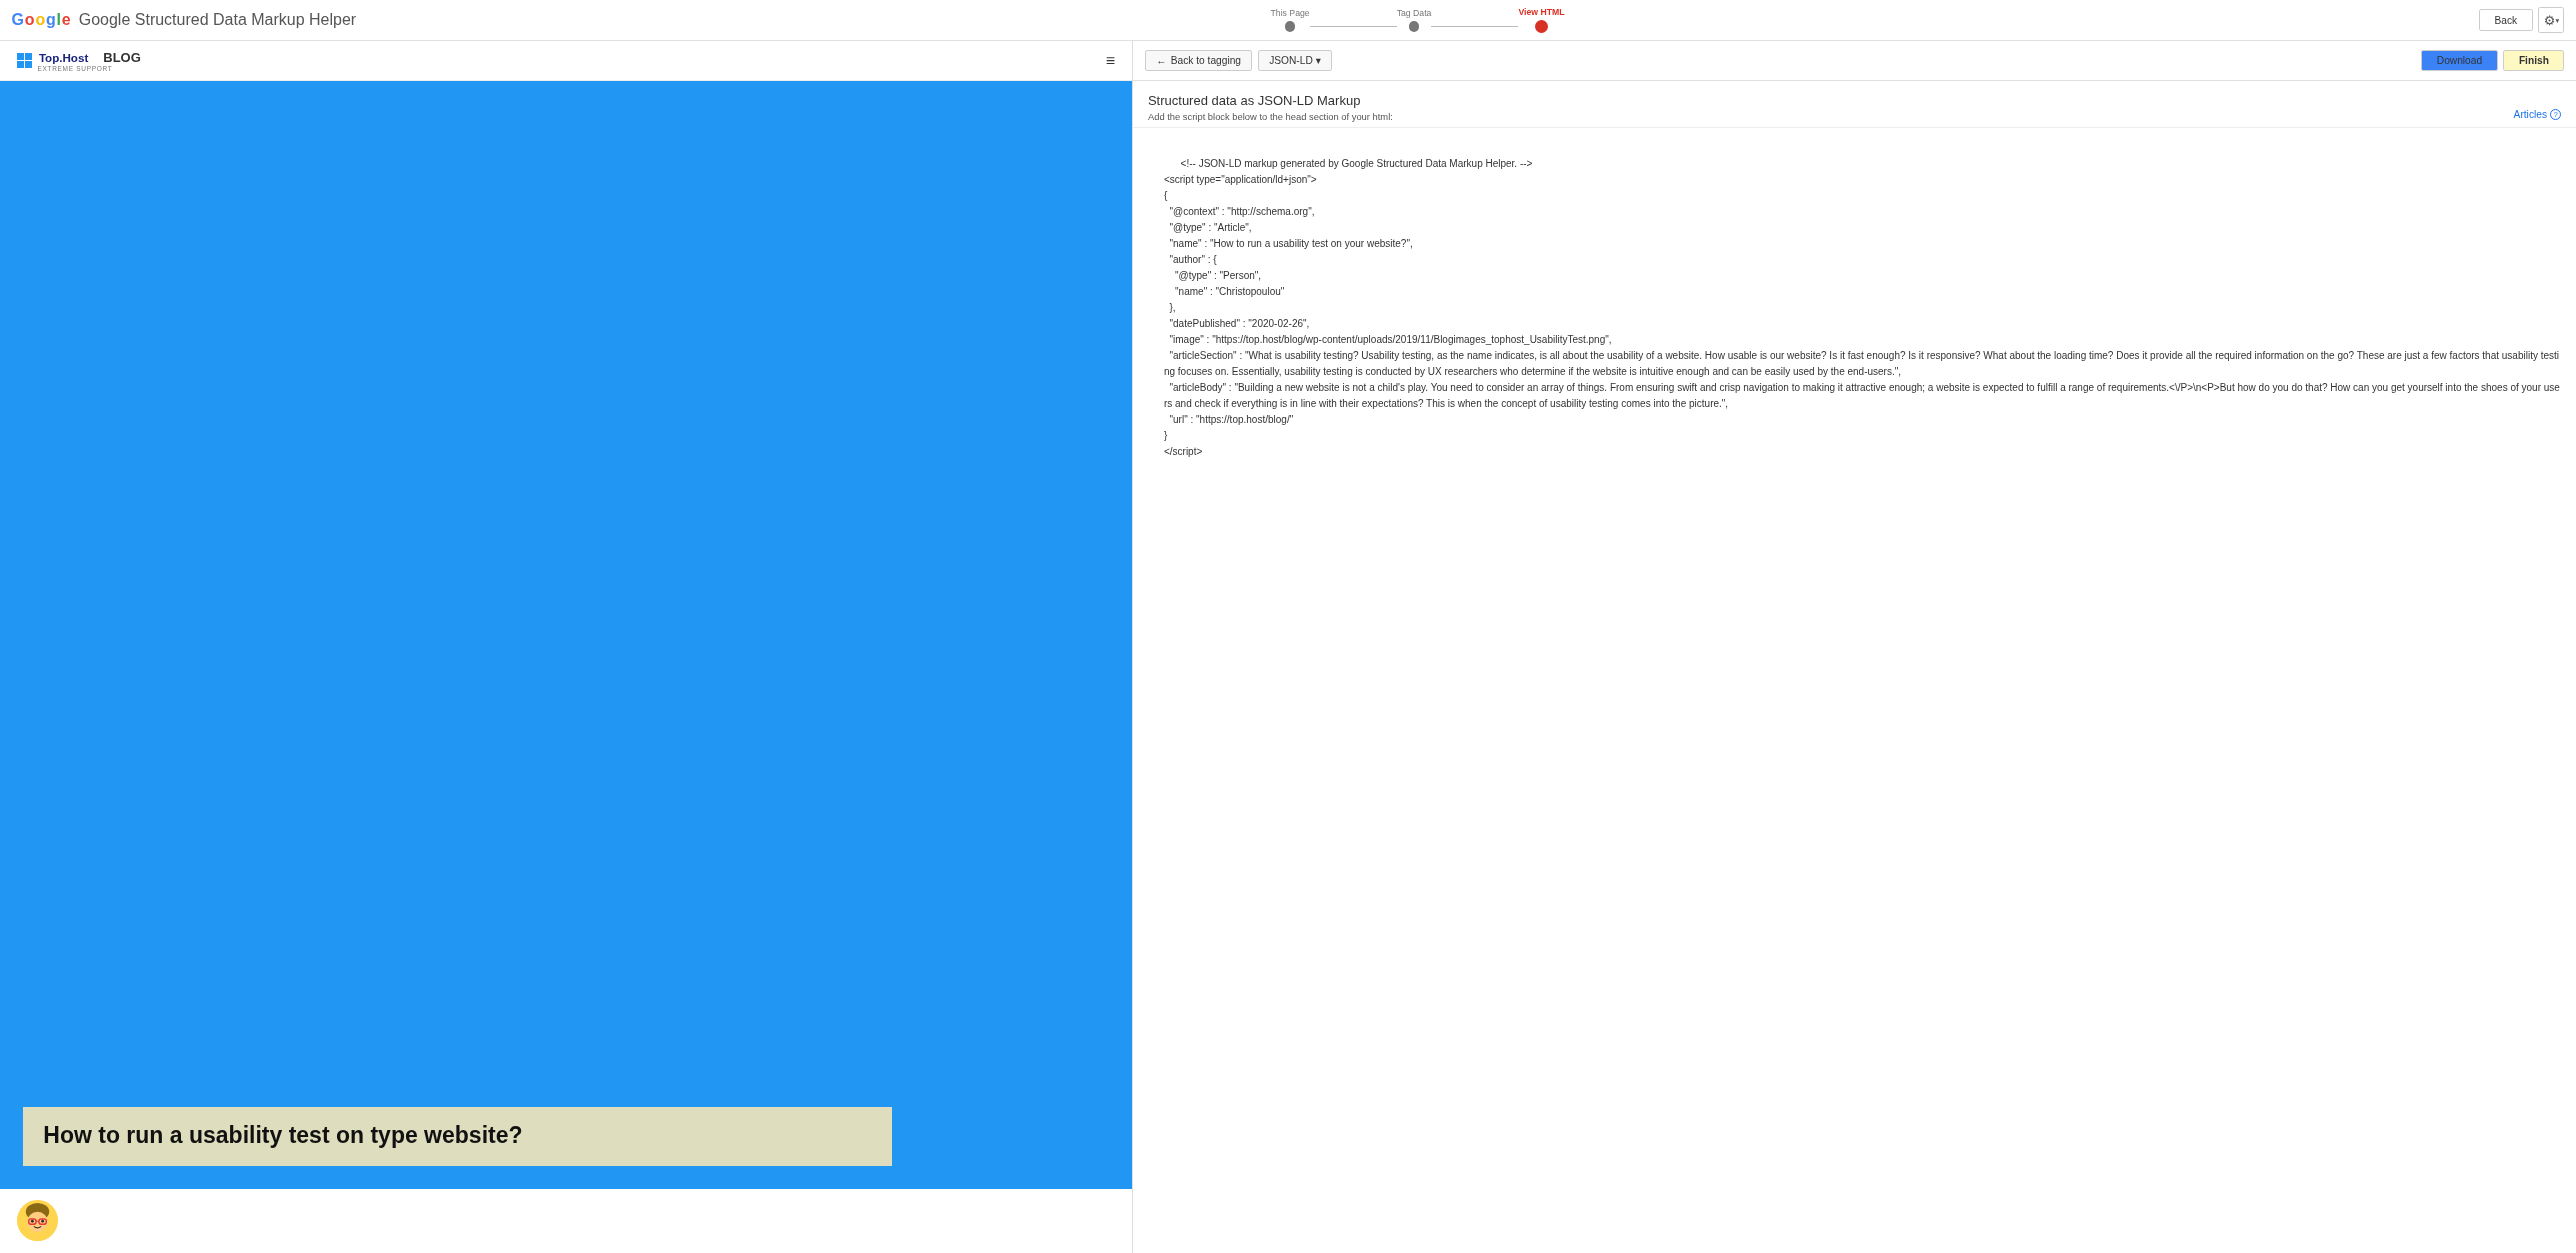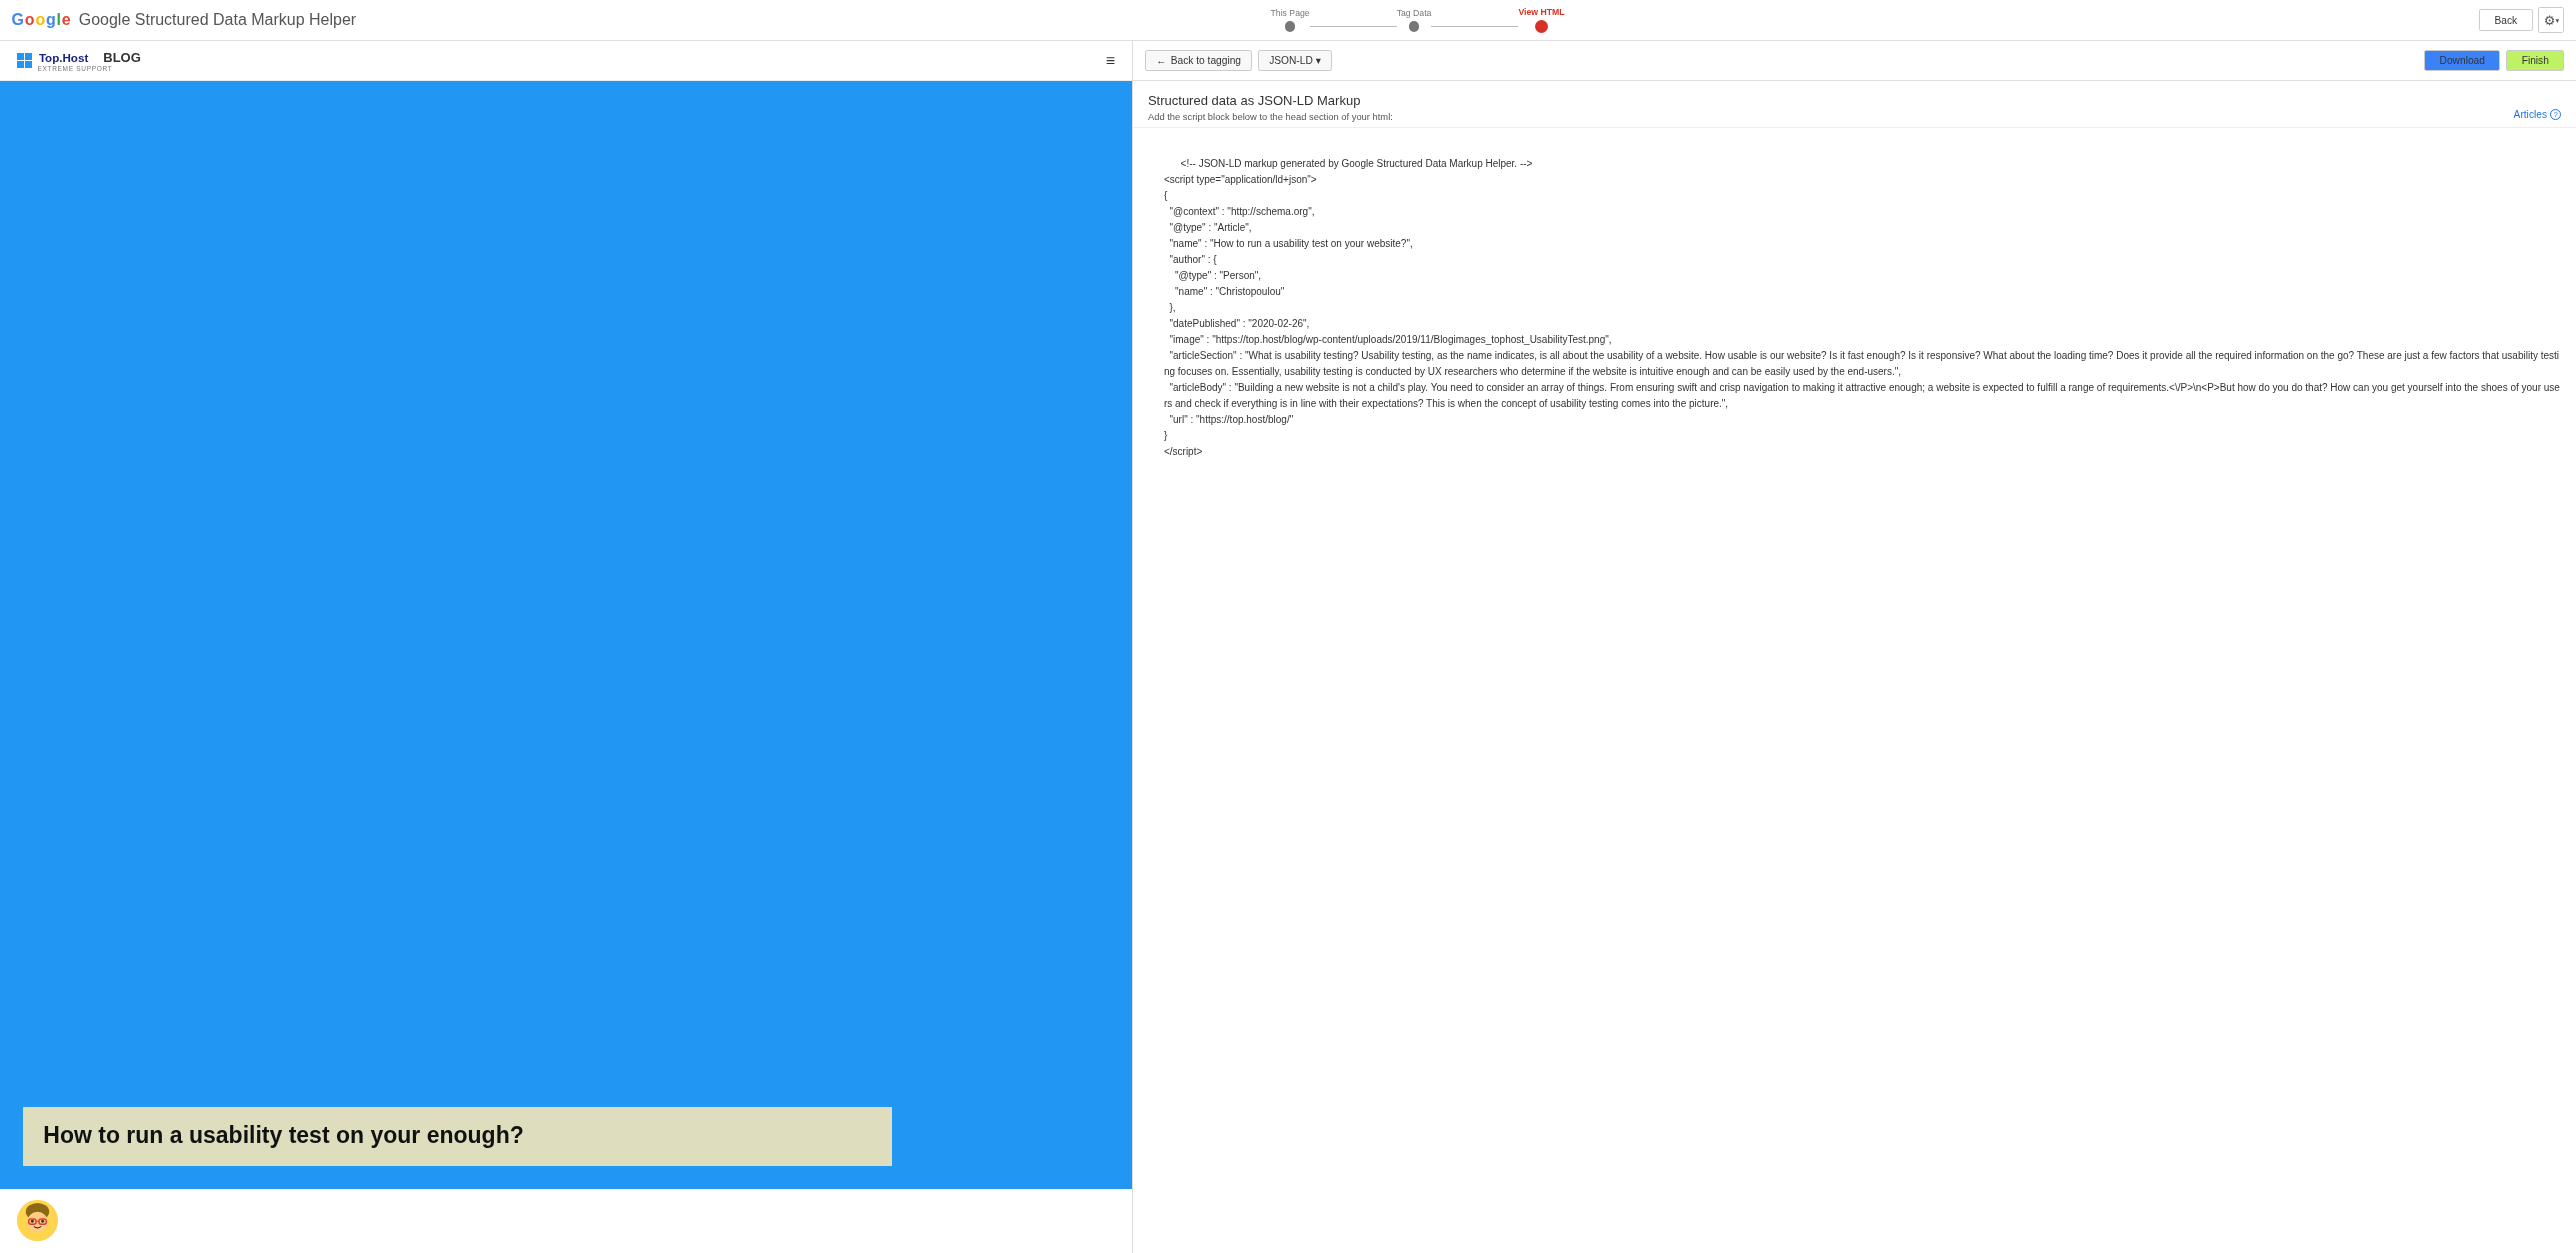--- a/index.html
+++ b/index.html
@@ -269,12 +269,13 @@
     }
     .finish-btn {
       border: 0.7px solid #ccc;
-      background: #bef264;
+      background: #fef9c3;
       padding: 4.4px 14.5px;
       border-radius: 2.2px;
       cursor: pointer;
       font-size: 10.2px;
       color: #333;
+      font-weight: bold;
     }
 
     

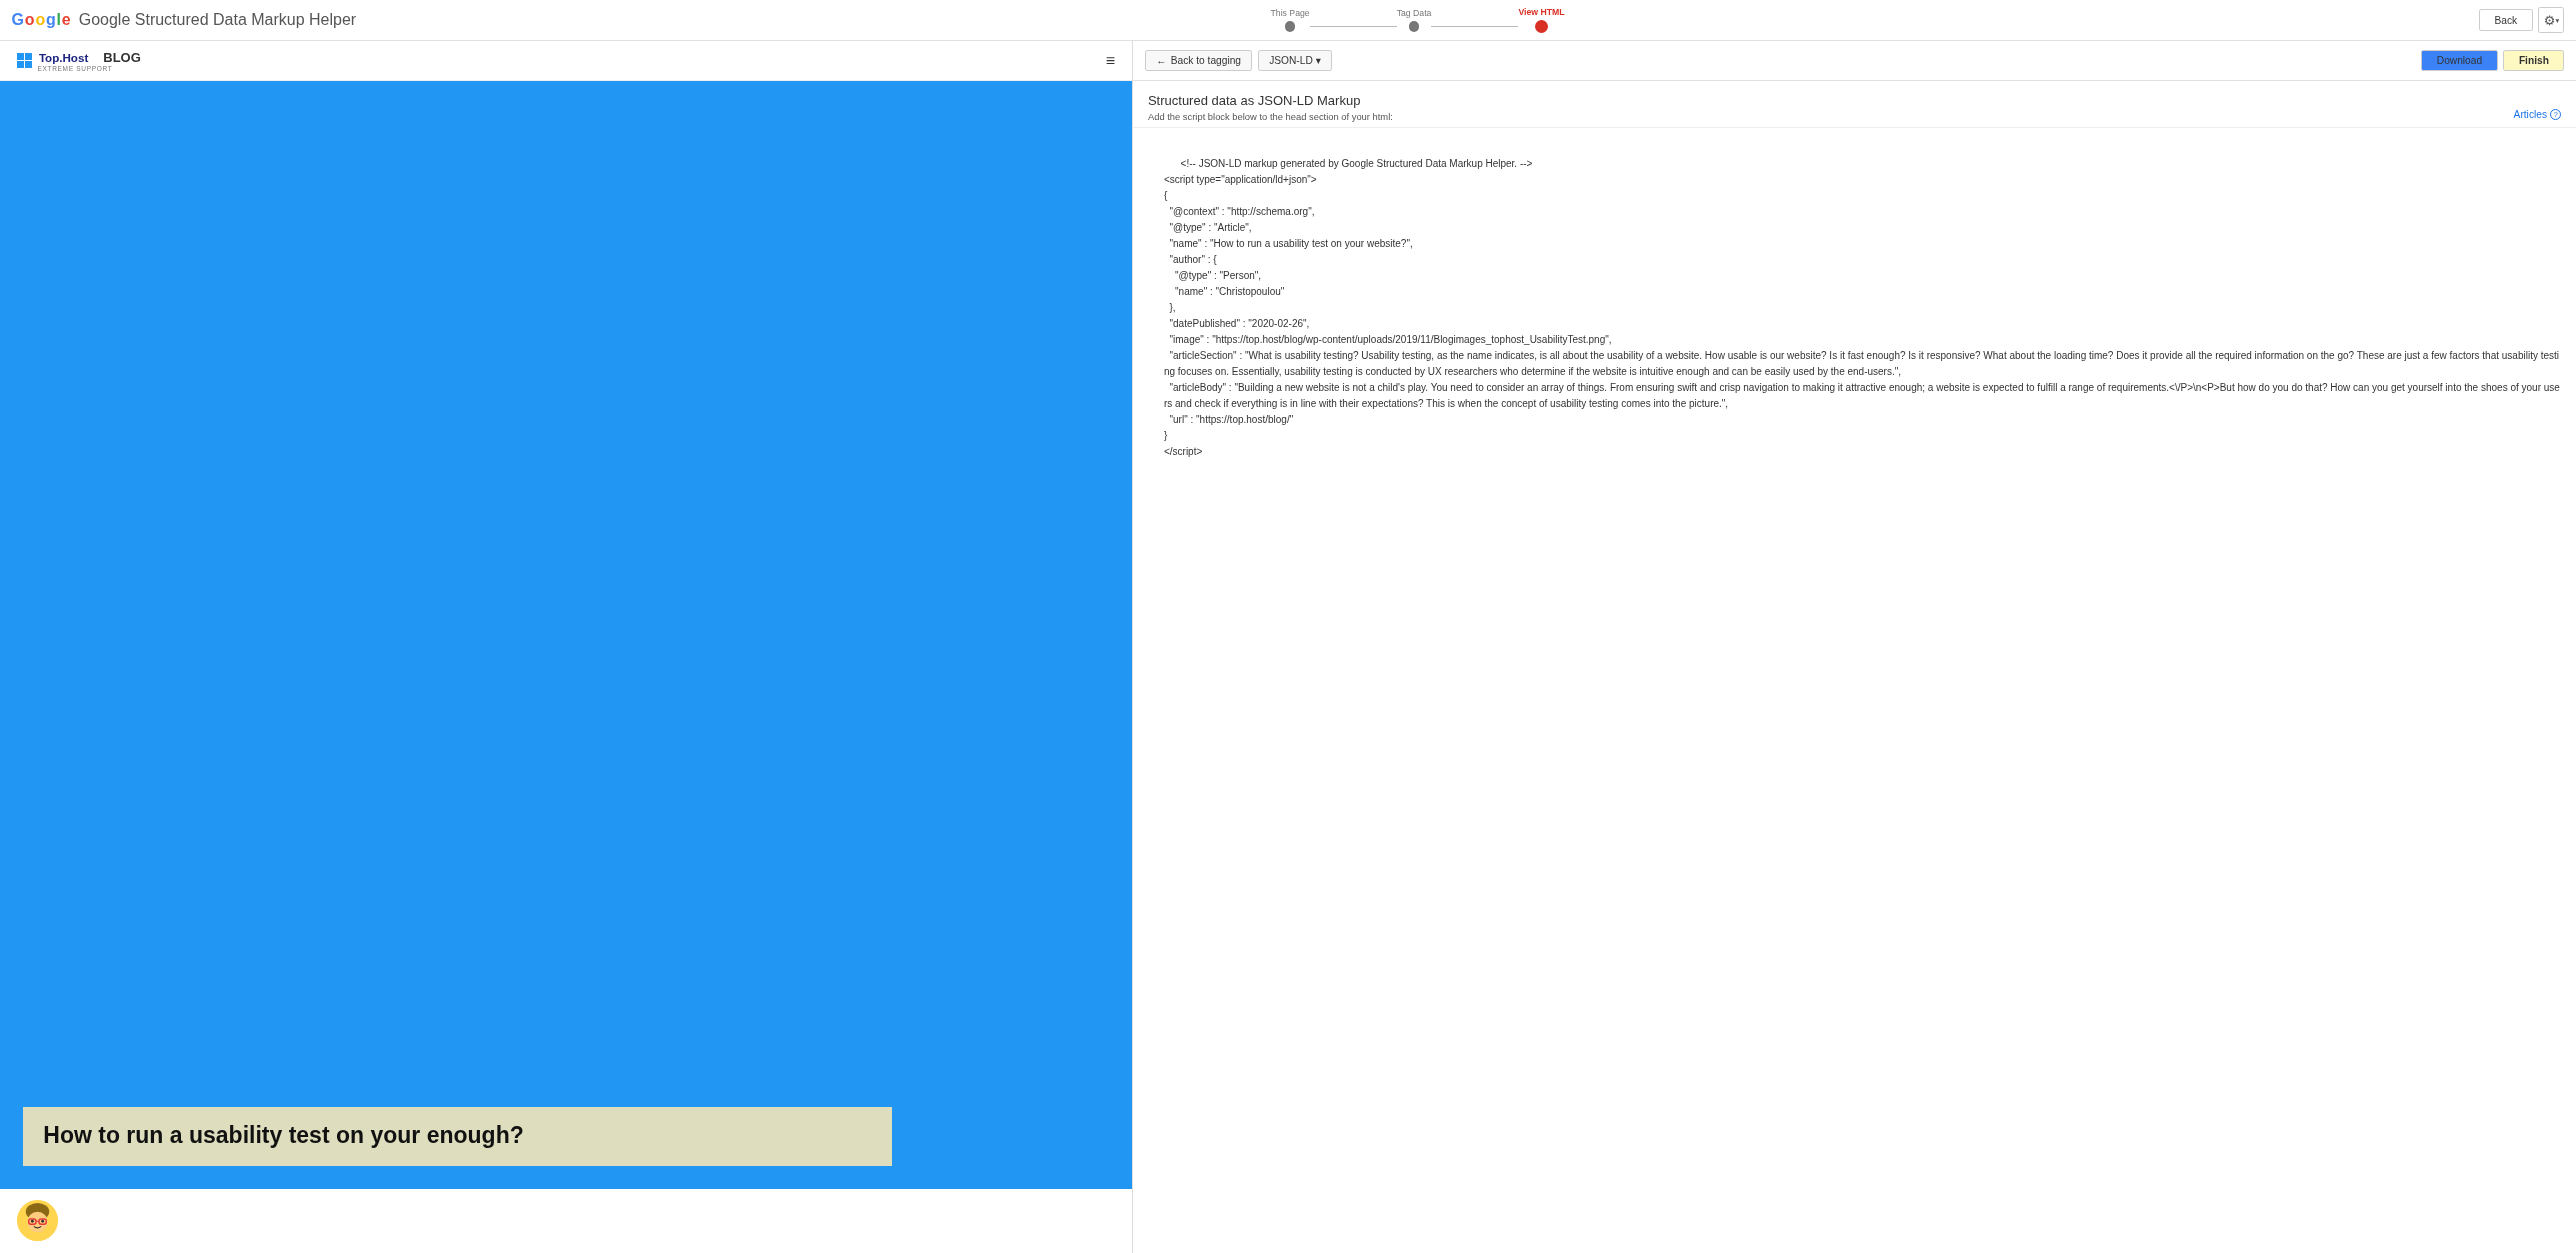--- a/index.html
+++ b/index.html
@@ -399,7 +399,7 @@
 
     <div class="hero-area">
       <div class="hero-title-box">
-        <span class="hero-title">How to run a usability test on your enough?</span>
+        <span class="hero-title">How to run a usability test on type website?</span>
       </div>
     </div>
 

